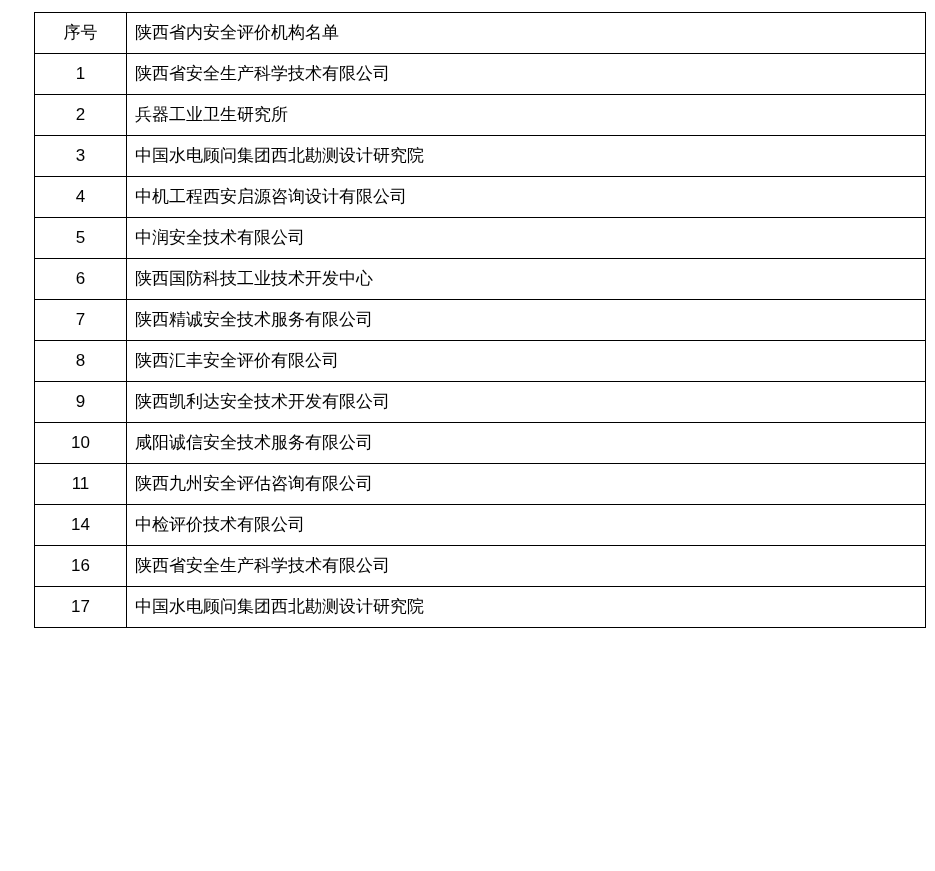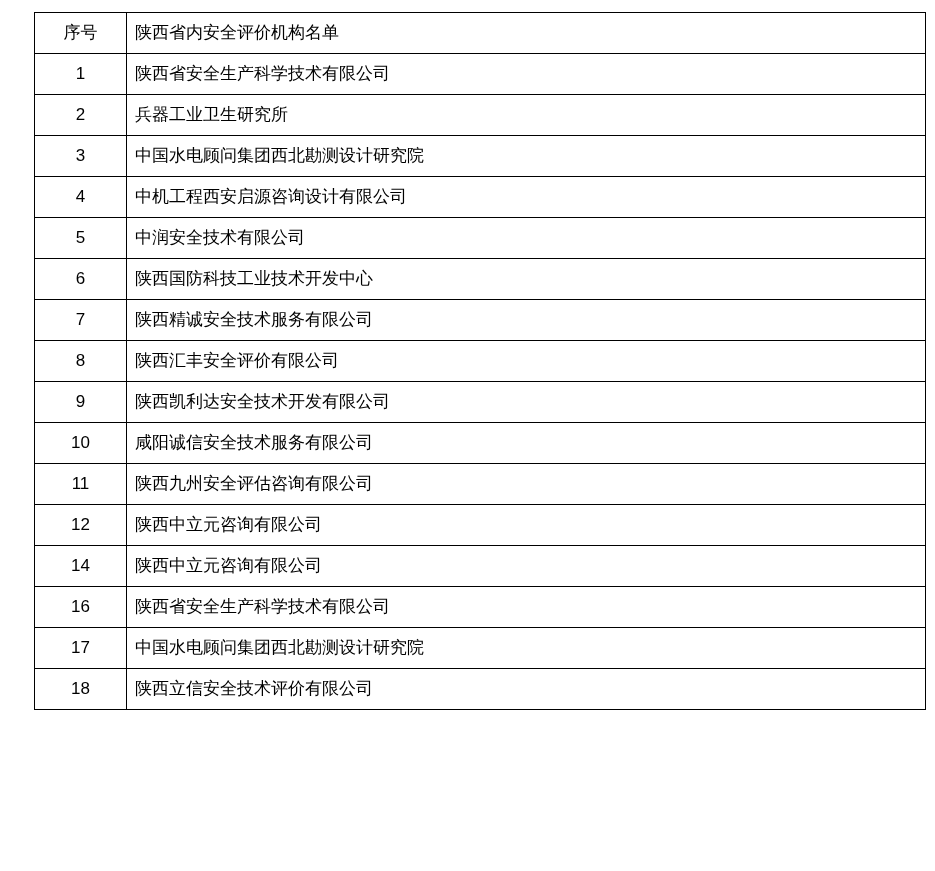--- a/index.html
+++ b/index.html
@@ -103,10 +103,6 @@
         <td class="name">陕西九州安全评估咨询有限公司</td>
       </tr>
       <tr>
-        <td class="idx">12</td>
-        <td class="name">陕西中立元咨询有限公司</td>
-      </tr>
-      <tr>
         <td class="idx">14</td>
         <td class="name">陕西中立元咨询有限公司</td>
       </tr>

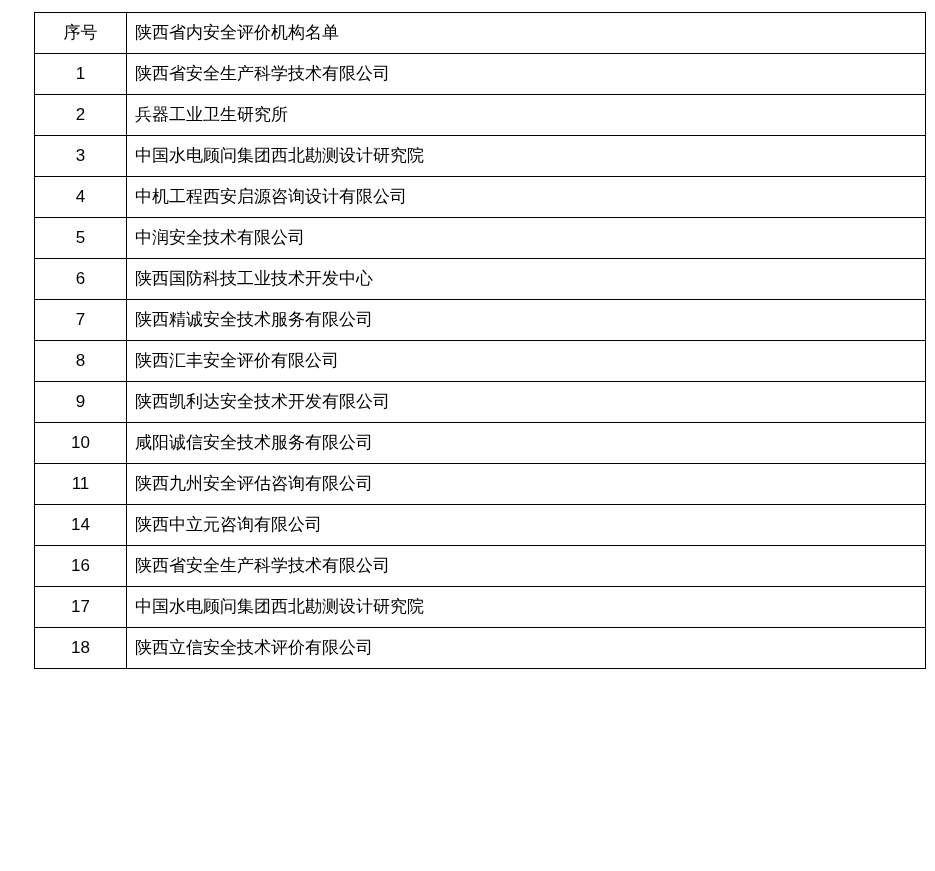--- a/index.html
+++ b/index.html
@@ -104,7 +104,7 @@
       </tr>
       <tr>
         <td class="idx">14</td>
-        <td class="name">陕西中立元咨询有限公司</td>
+        <td class="name">中检评价技术有限公司</td>
       </tr>
       <tr>
         <td class="idx">16</td>

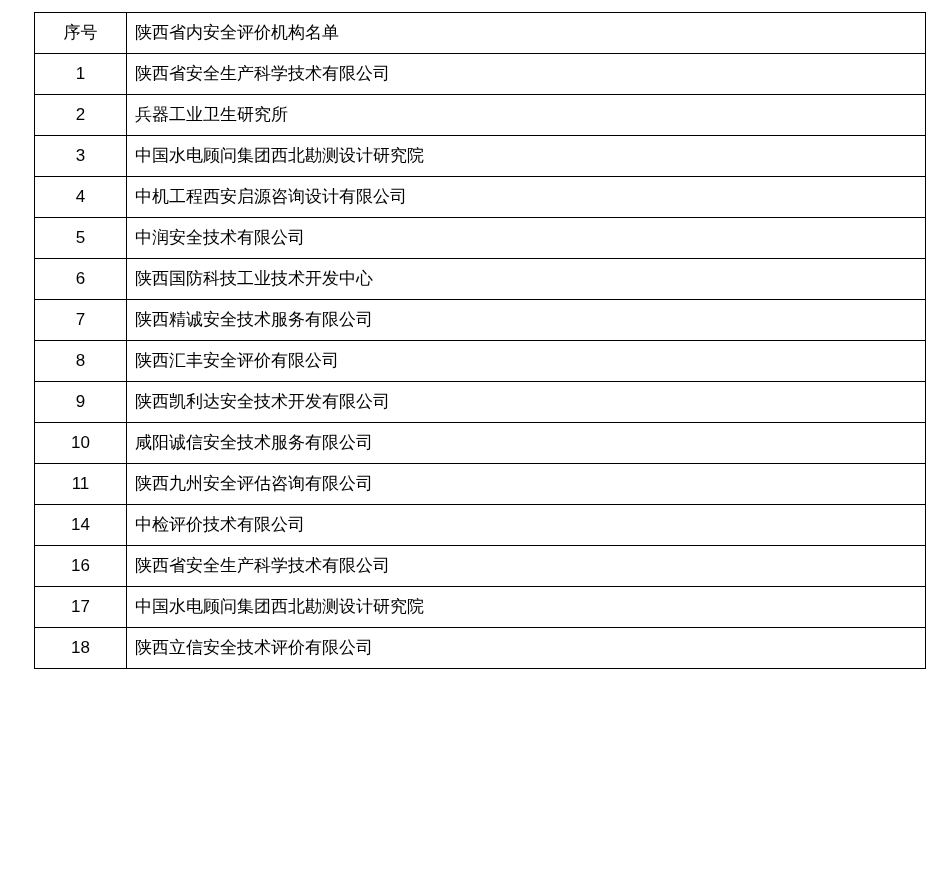--- a/index.html
+++ b/index.html
@@ -114,10 +114,6 @@
         <td class="idx">17</td>
         <td class="name">中国水电顾问集团西北勘测设计研究院</td>
       </tr>
-      <tr>
-        <td class="idx">18</td>
-        <td class="name">陕西立信安全技术评价有限公司</td>
-      </tr>
     </tbody>
   </table>
 </div>

